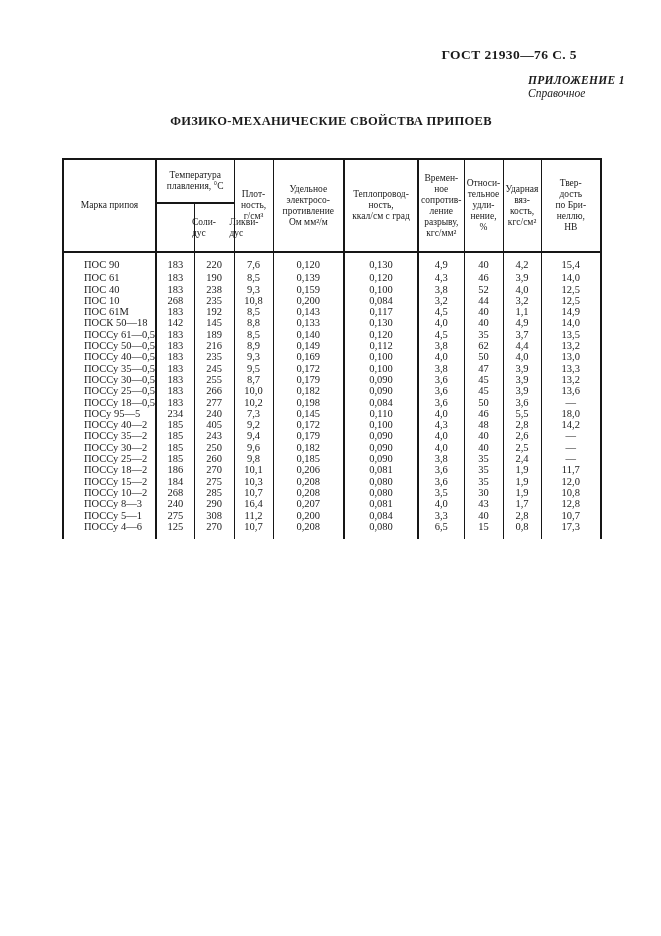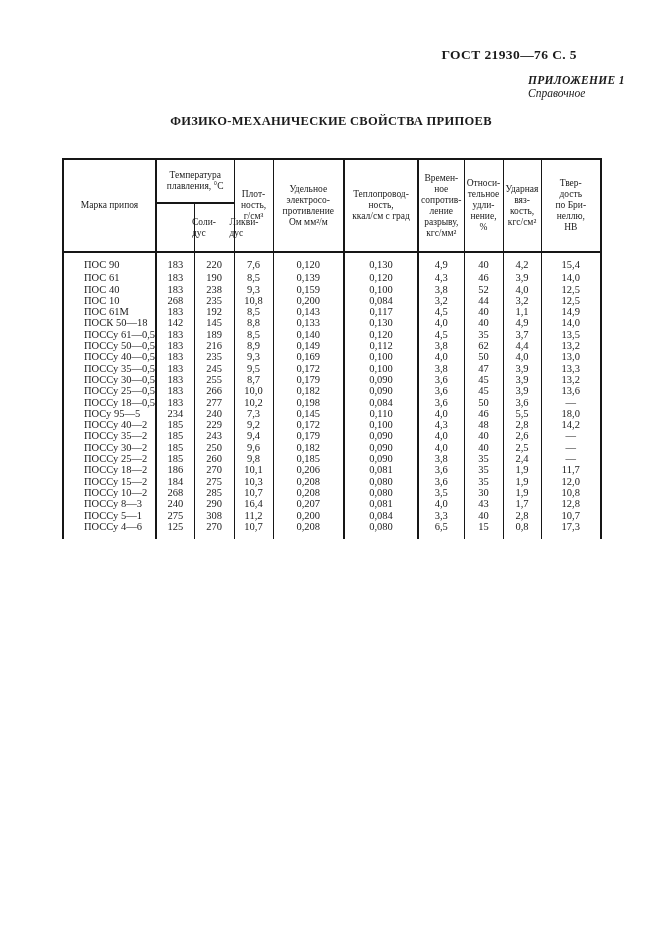--- a/index.html
+++ b/index.html
@@ -341,7 +341,7 @@
       <tr>
         <td class="c0">ПОССу 40—2</td>
         <td class="c1">185</td>
-        <td class="c2">229</td>
+        <td class="c2">405</td>
         <td class="c3">9,2</td>
         <td class="c4">0,172</td>
         <td class="c5">0,100</td>

